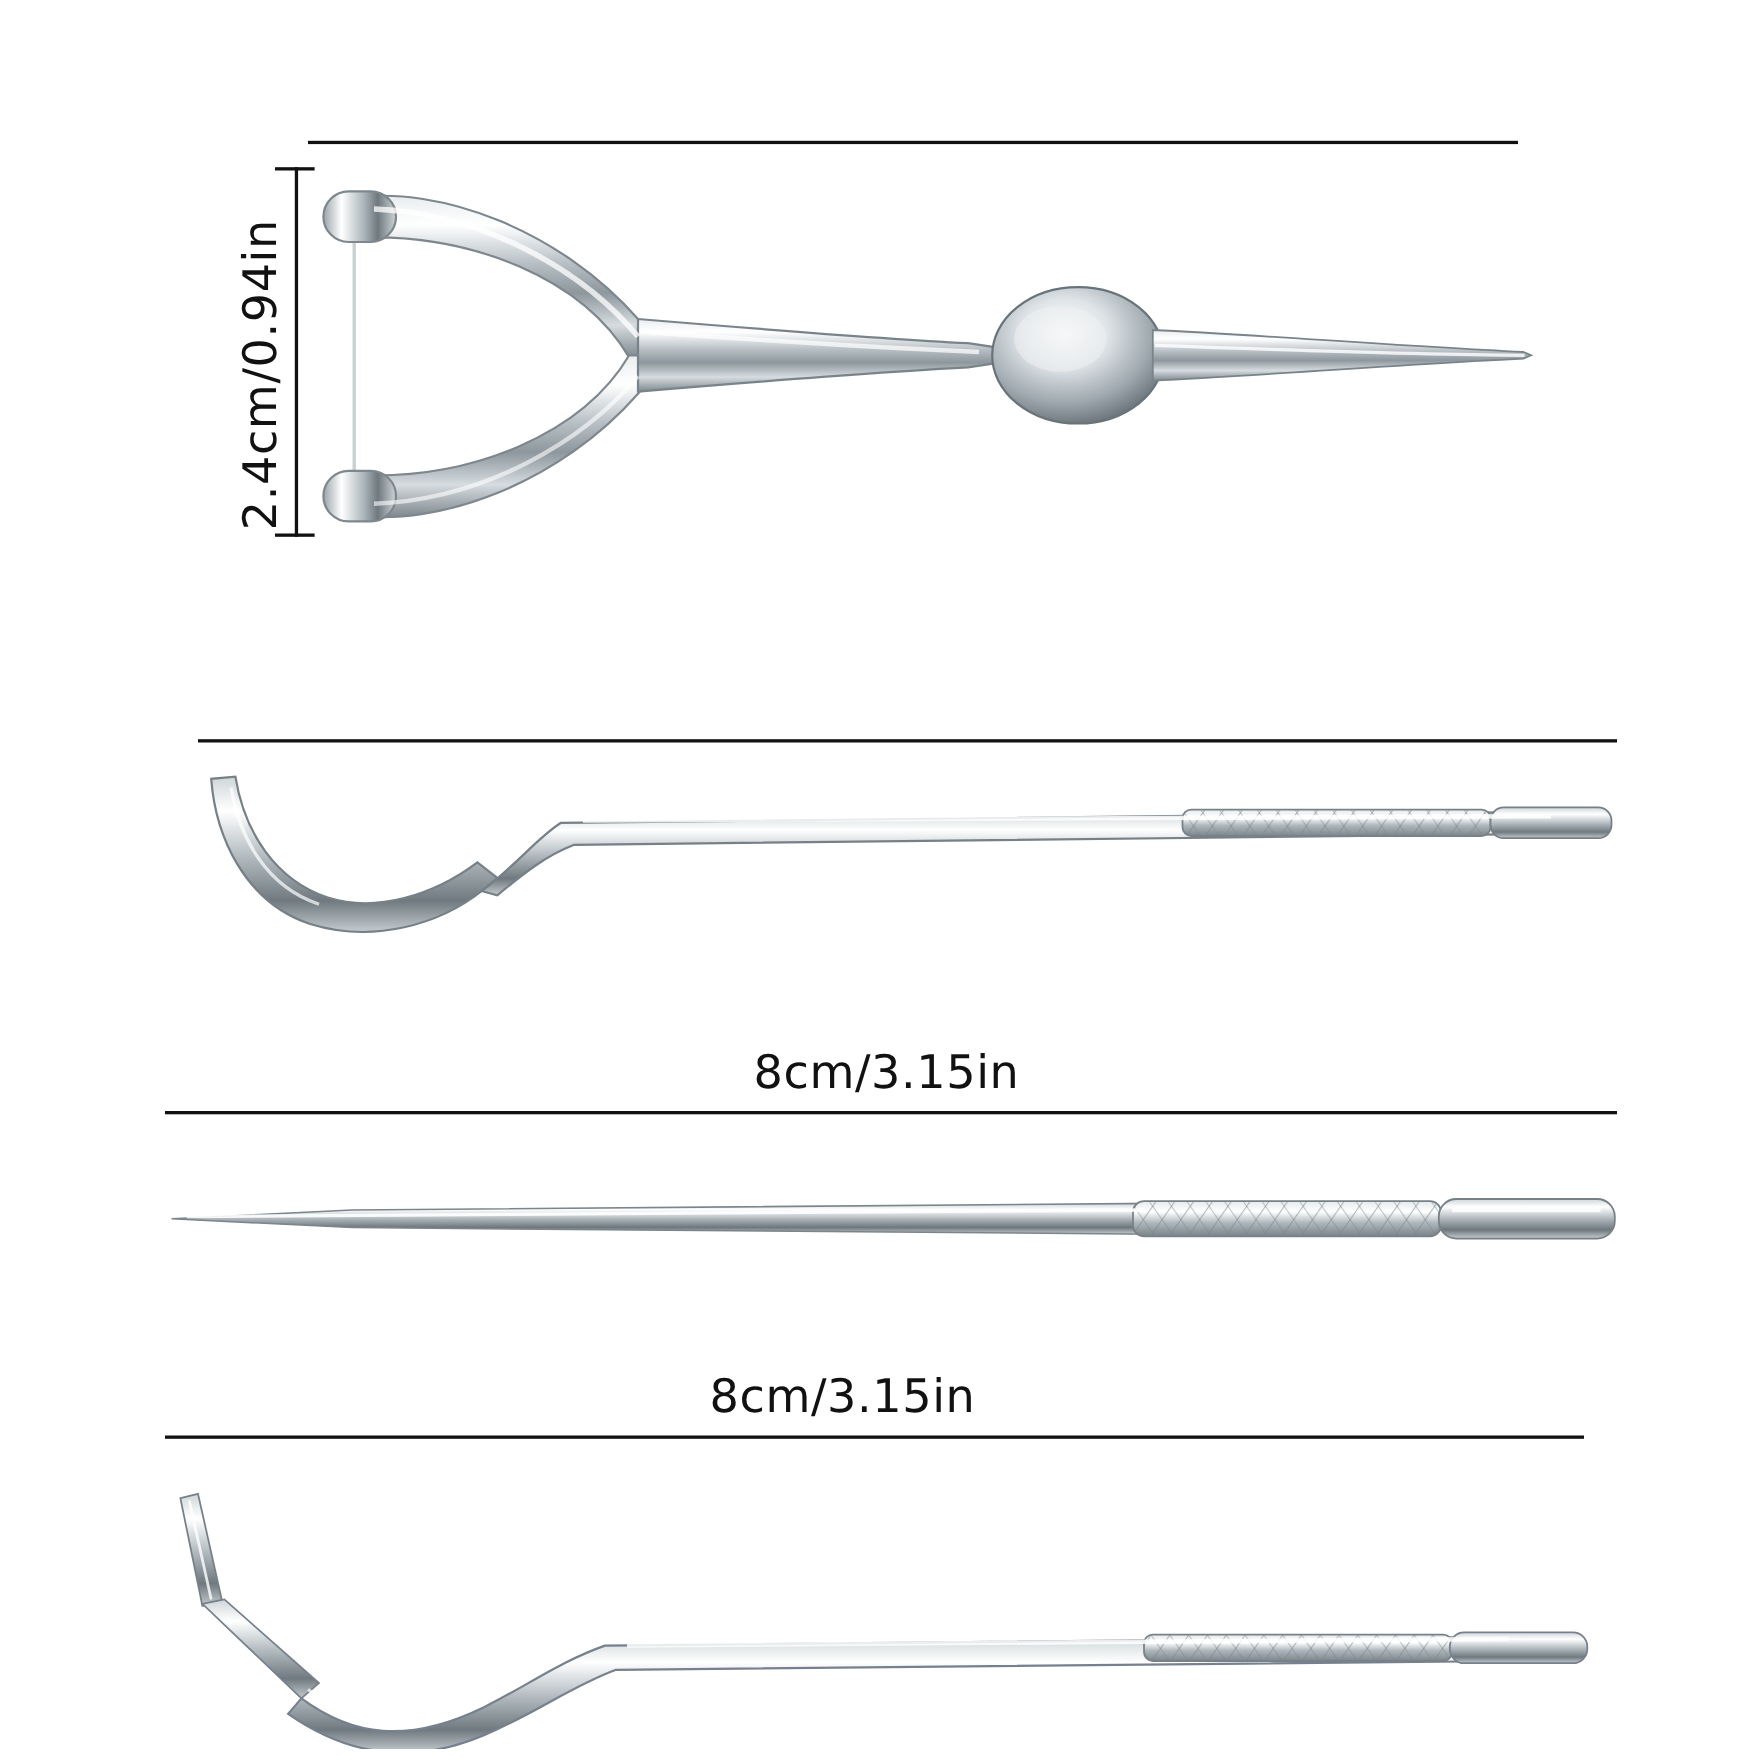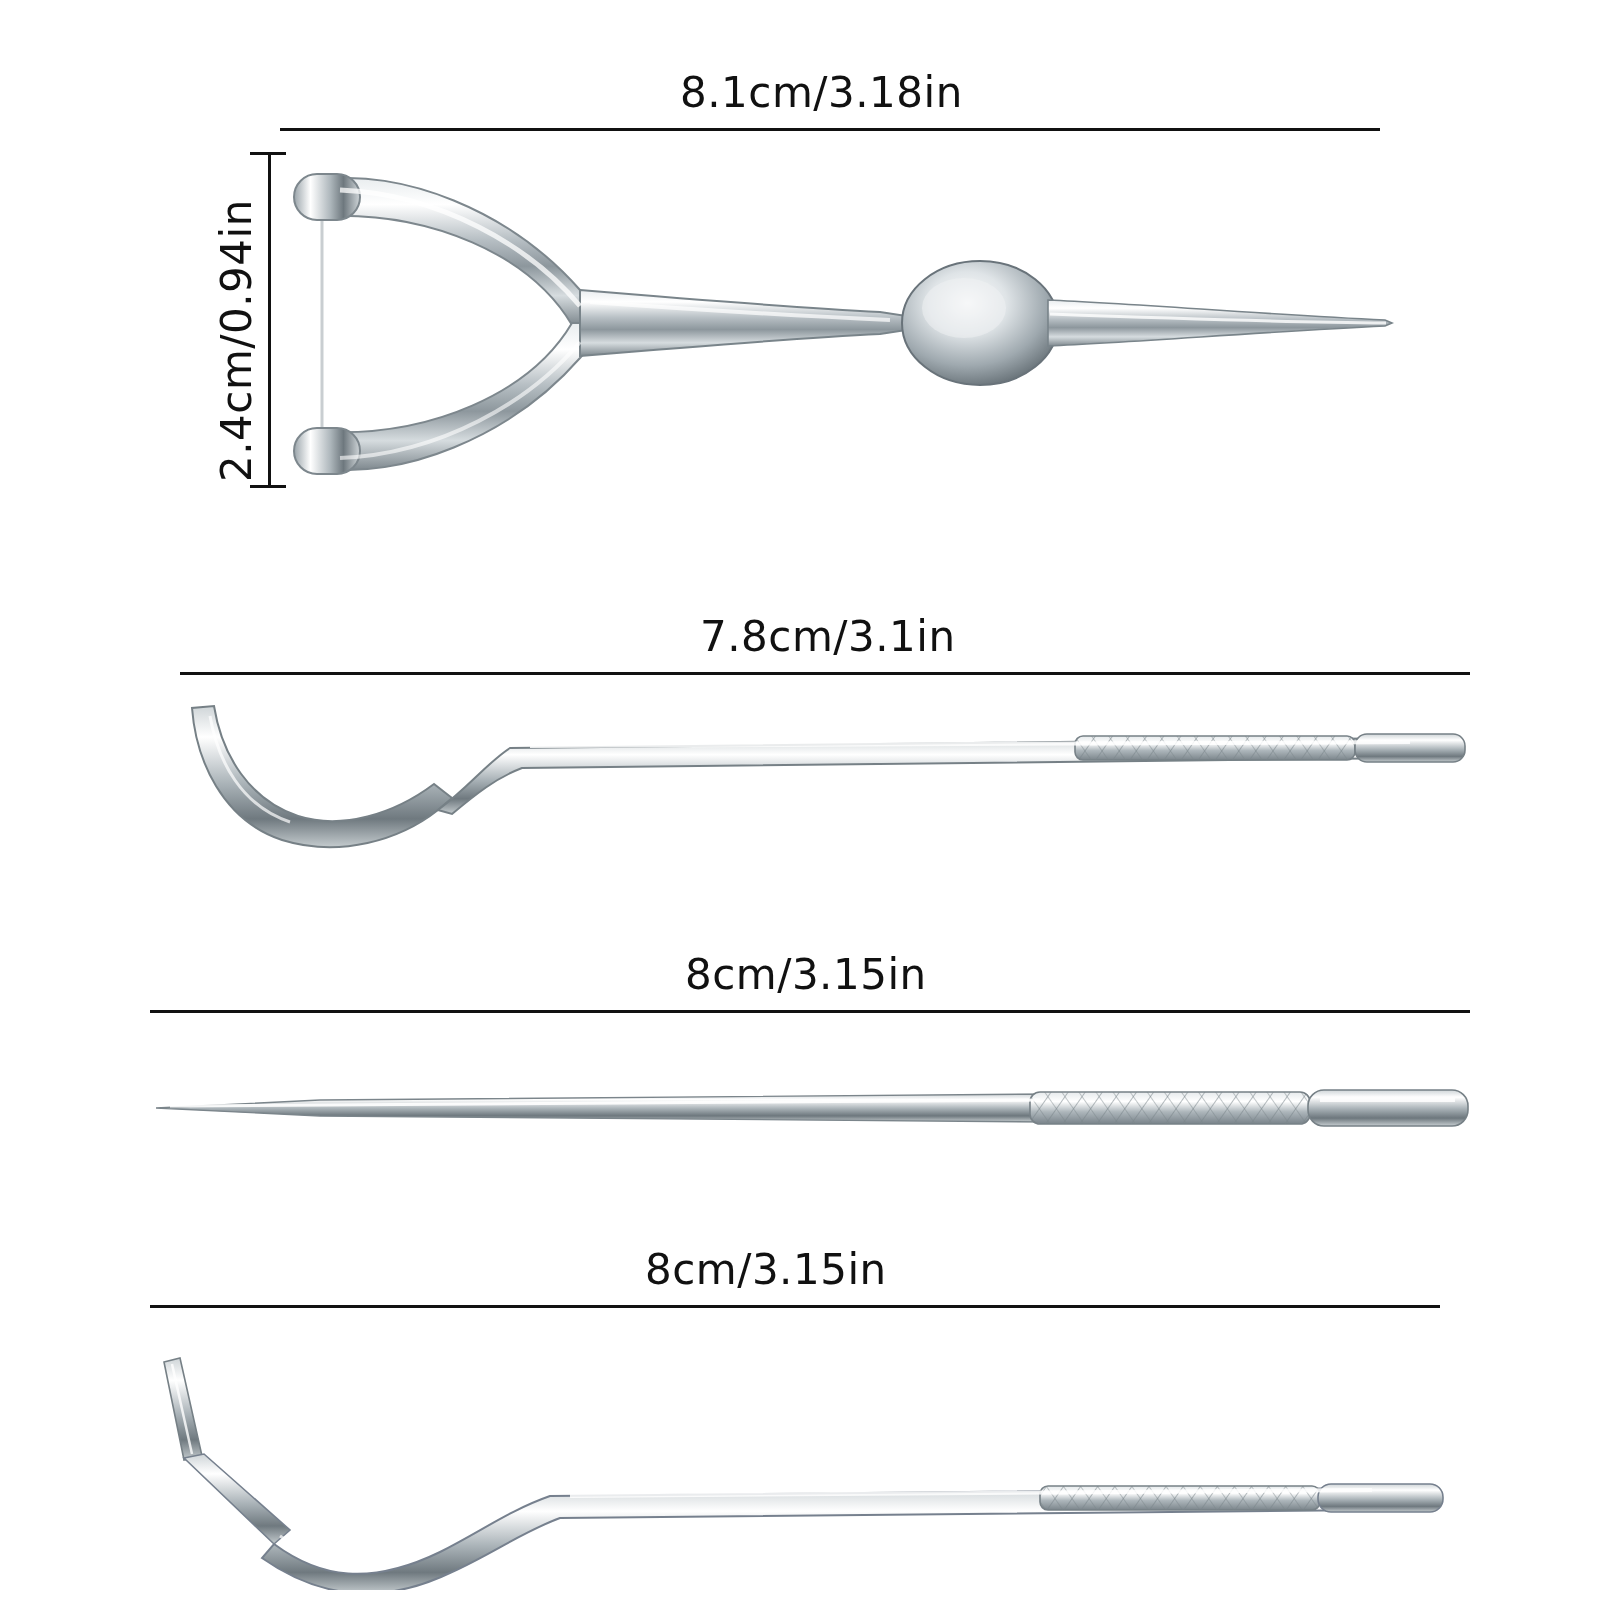--- a/index.html
+++ b/index.html
@@ -59,7 +59,6 @@
 
 <div class="stage">
 
-  <div class="dim-label" style="left:680px; top:68px;">8.1cm/3.18in</div>
   <div class="rule-h" style="left:280px; top:128px; width:1100px;"></div>
 
   <div class="dim-label vertical" style="left:212px; top:482px;">2.4cm/0.94in</div>

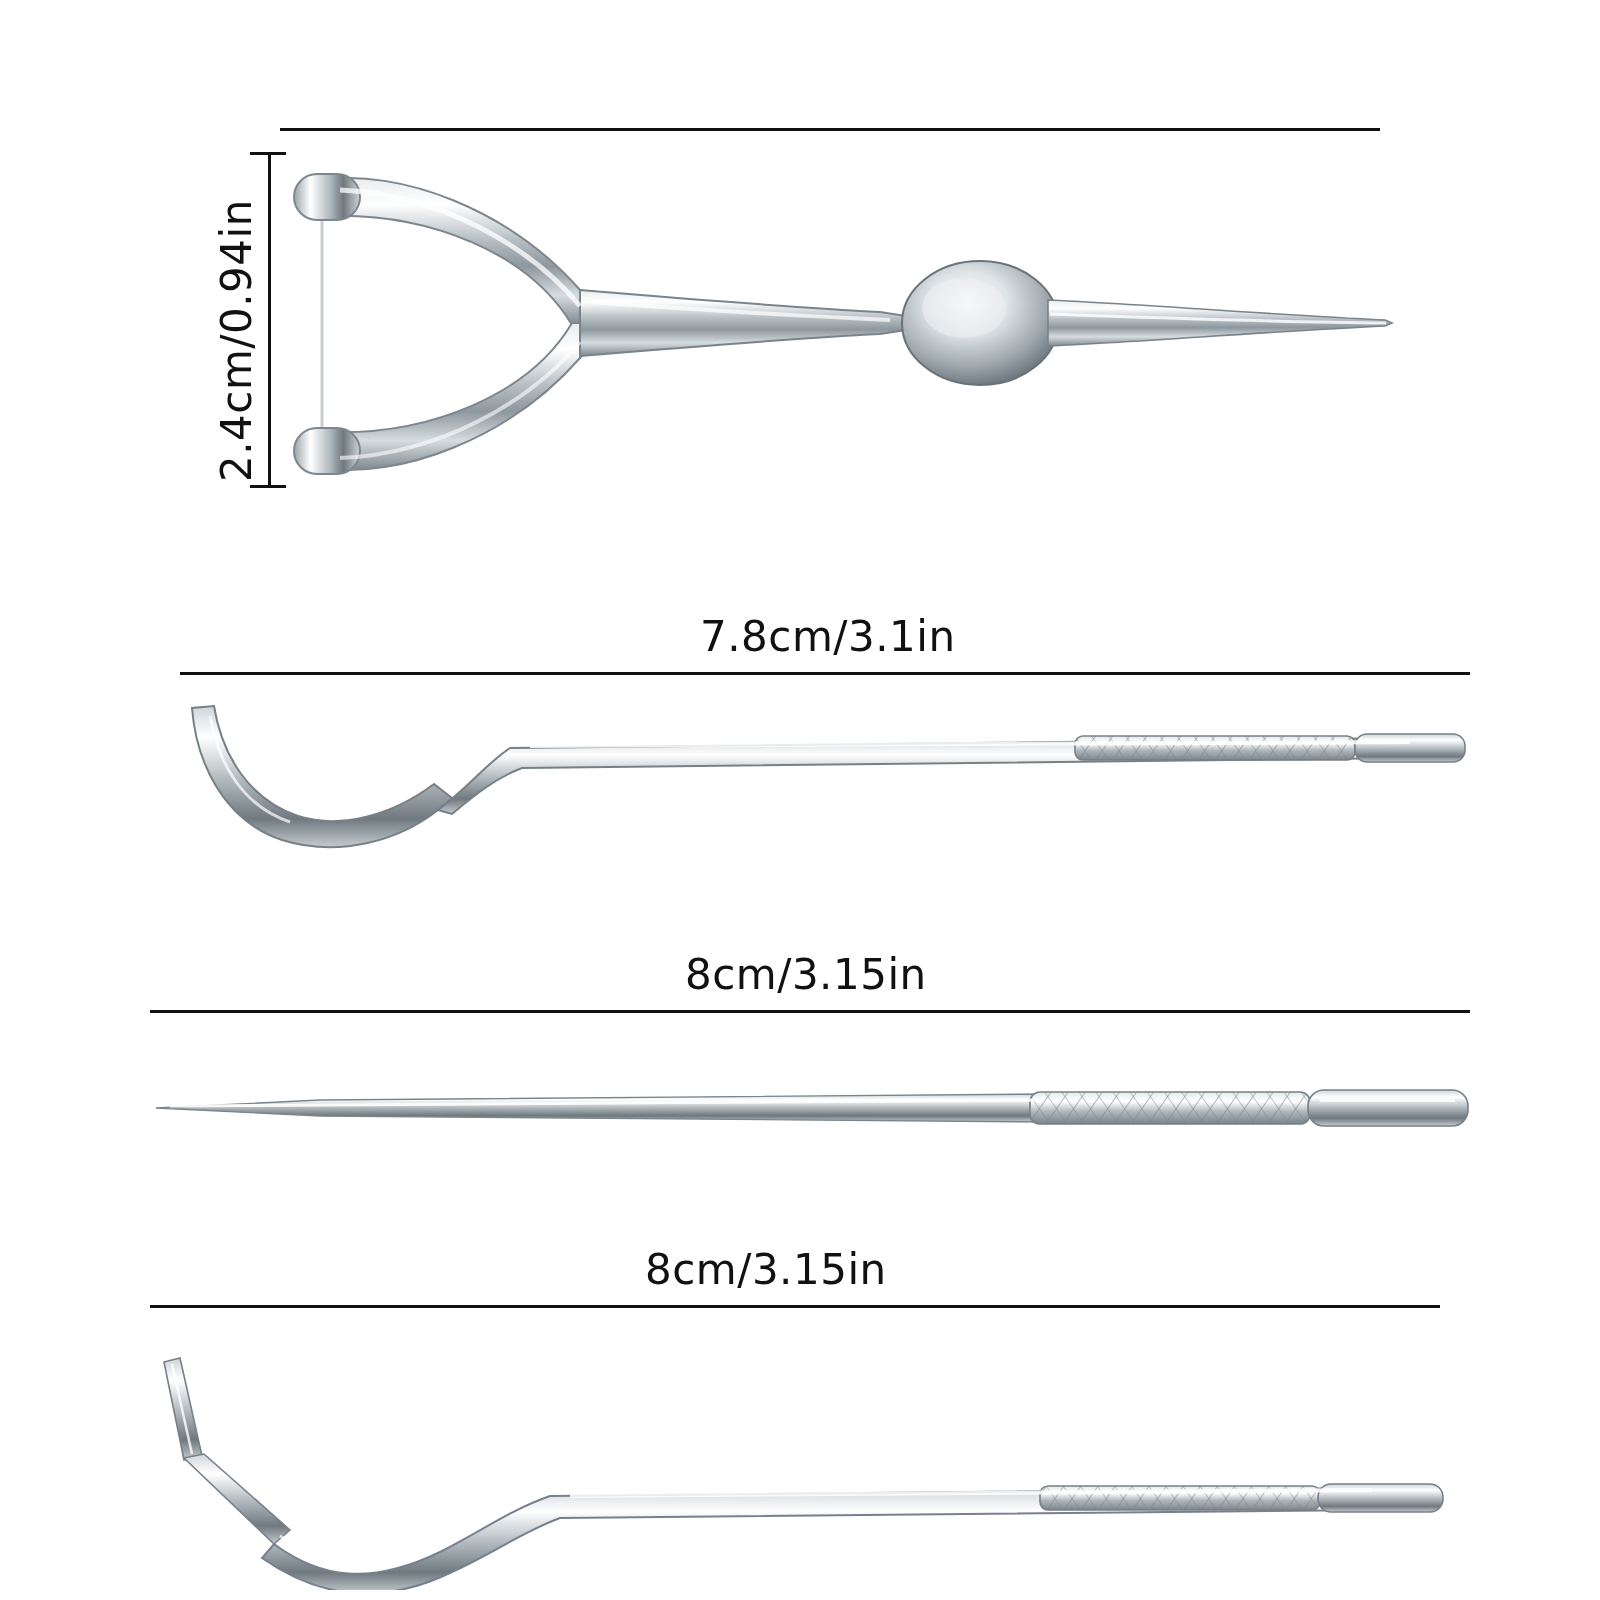--- a/index.html
+++ b/index.html
@@ -115,7 +115,6 @@
     </svg>
   </div>
 
-  <div class="dim-label" style="left:700px; top:612px;">7.8cm/3.1in</div>
   <div class="rule-h" style="left:180px; top:672px; width:1290px;"></div>
 
   <div class="product" style="left:170px; top:690px; width:1320px; height:180px;">

